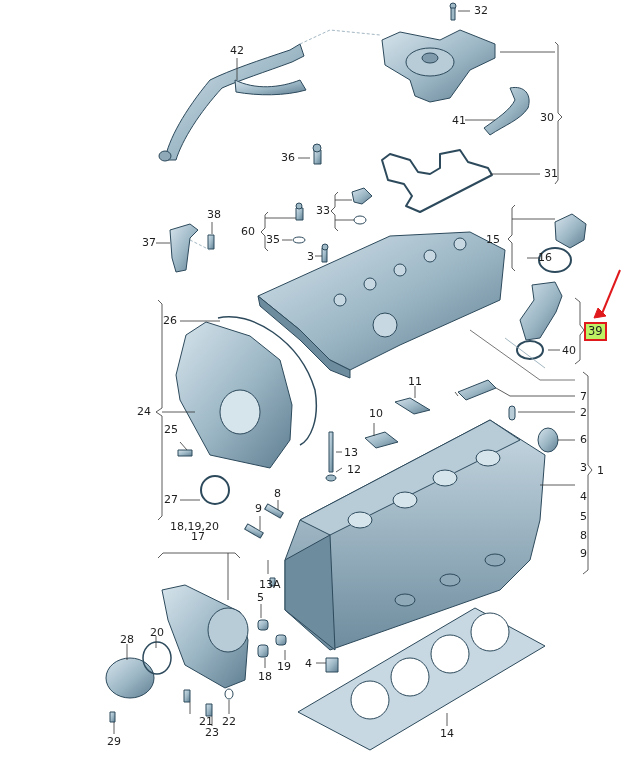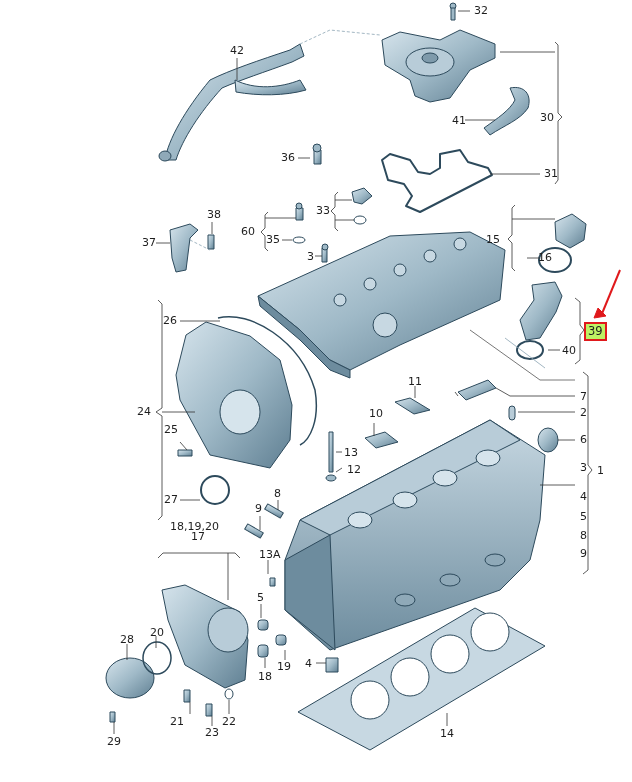--- a/index.html
+++ b/index.html
@@ -242,7 +242,7 @@
 <div class="lbl" style="left:191px;top:531px">17</div>
 <div class="lbl" style="left:170px;top:521px">18,19,20</div>
 <div class="lbl" style="left:580px;top:530px">8</div>
-<div class="lbl" style="left:259px;top:549px">13A</div>
+<div class="lbl" style="left:259px;top:579px">13A</div>
 <div class="lbl" style="left:580px;top:548px">9</div>
 <div class="lbl" style="left:257px;top:592px">5</div>
 <div class="lbl" style="left:120px;top:634px">28</div>

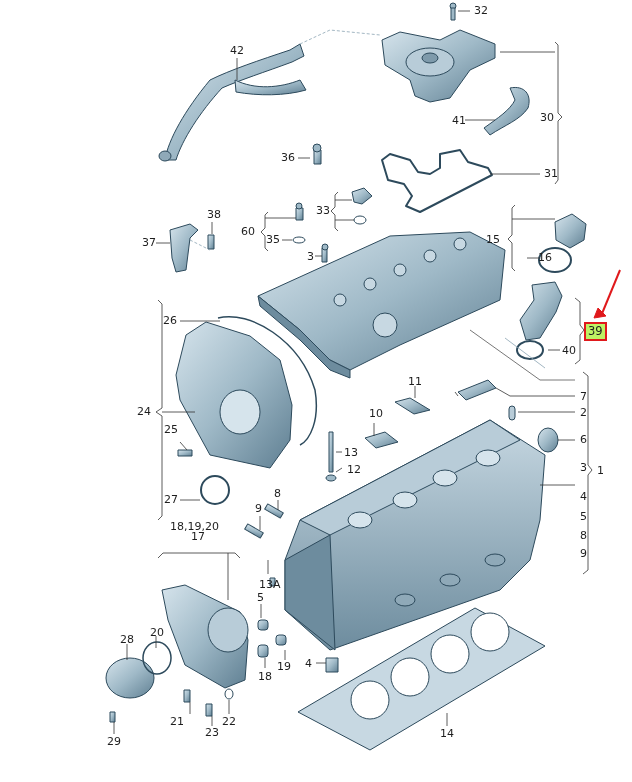--- a/index.html
+++ b/index.html
@@ -250,7 +250,7 @@
 <div class="lbl" style="left:277px;top:661px">19</div>
 <div class="lbl" style="left:258px;top:671px">18</div>
 <div class="lbl" style="left:305px;top:658px">4</div>
-<div class="lbl" style="left:170px;top:716px">21</div>
+<div class="lbl" style="left:199px;top:716px">21</div>
 <div class="lbl" style="left:222px;top:716px">22</div>
 <div class="lbl" style="left:205px;top:727px">23</div>
 <div class="lbl" style="left:440px;top:728px">14</div>

